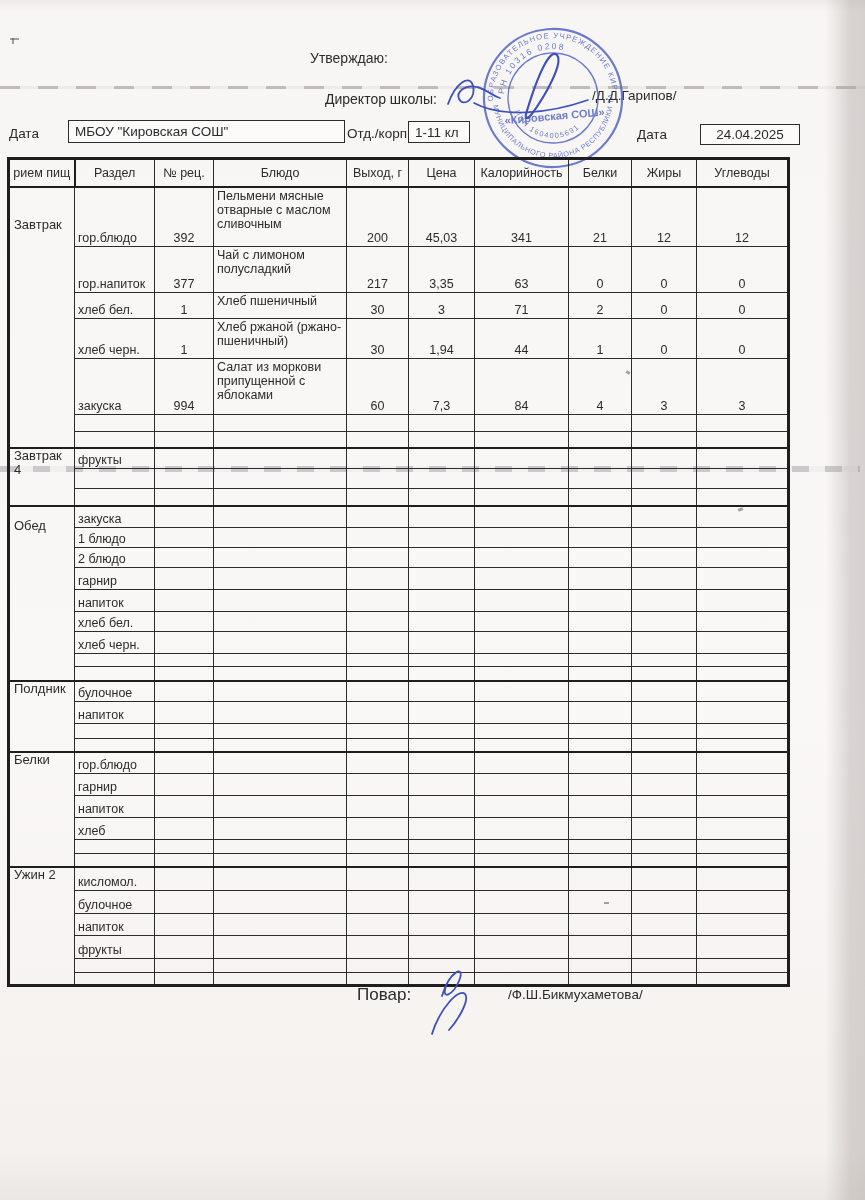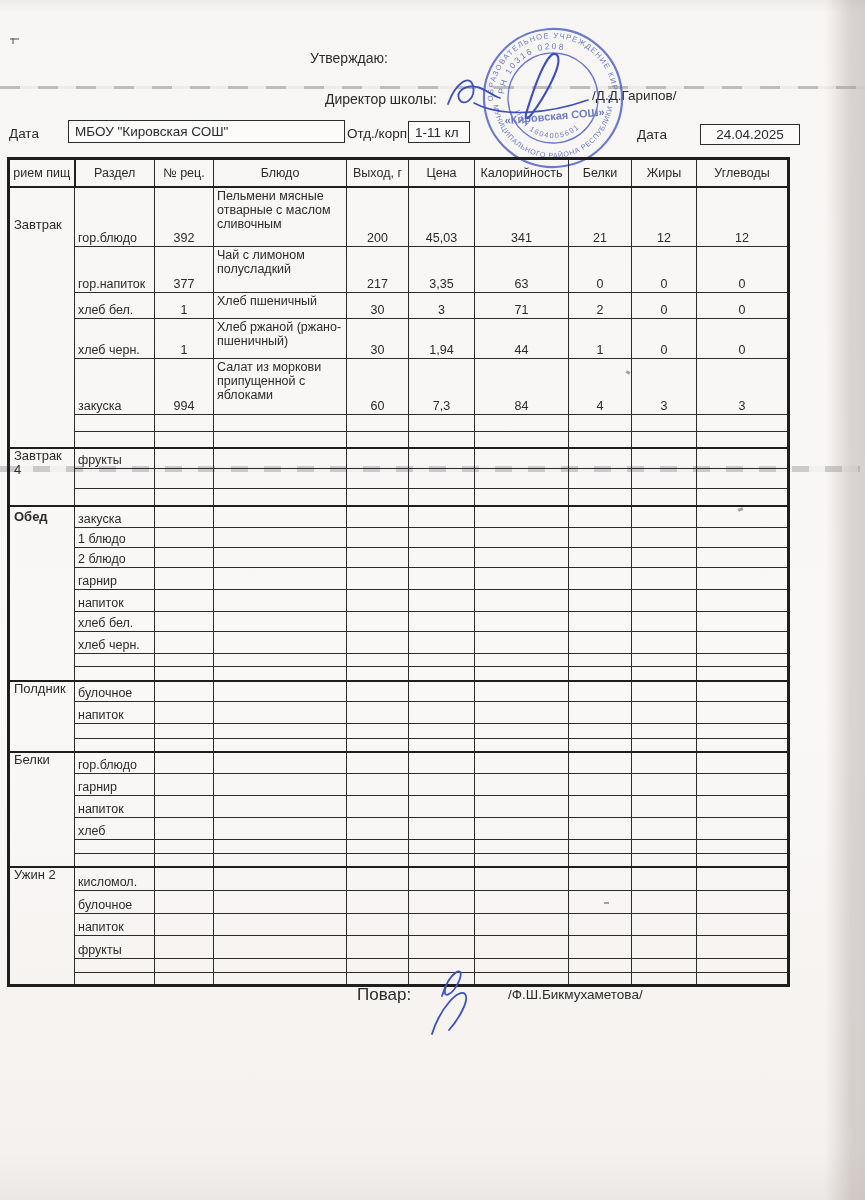--- a/index.html
+++ b/index.html
@@ -243,7 +243,7 @@
           <td class="num"></td>
         </tr>
         <tr class="section-start" style="height: 22px;">
-          <td class="meal" rowspan="9" style="padding-top: 3px; font-weight: bold;">Обед</td>
+          <td class="meal" rowspan="9" style="padding-top: 12px;">Обед</td>
           <td class="razdel">закуска</td>
           <td class="rec"></td>
           <td class="dish"></td>

